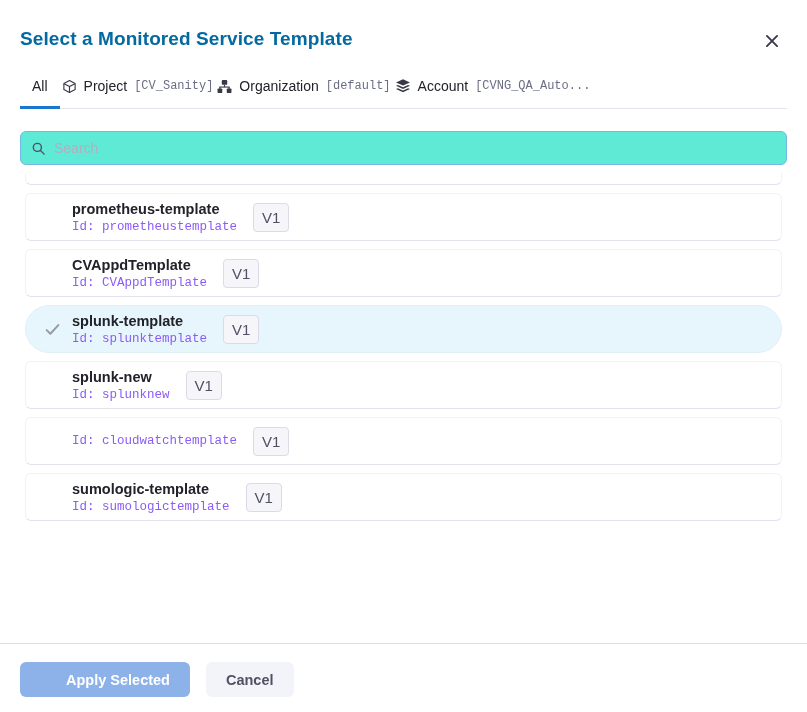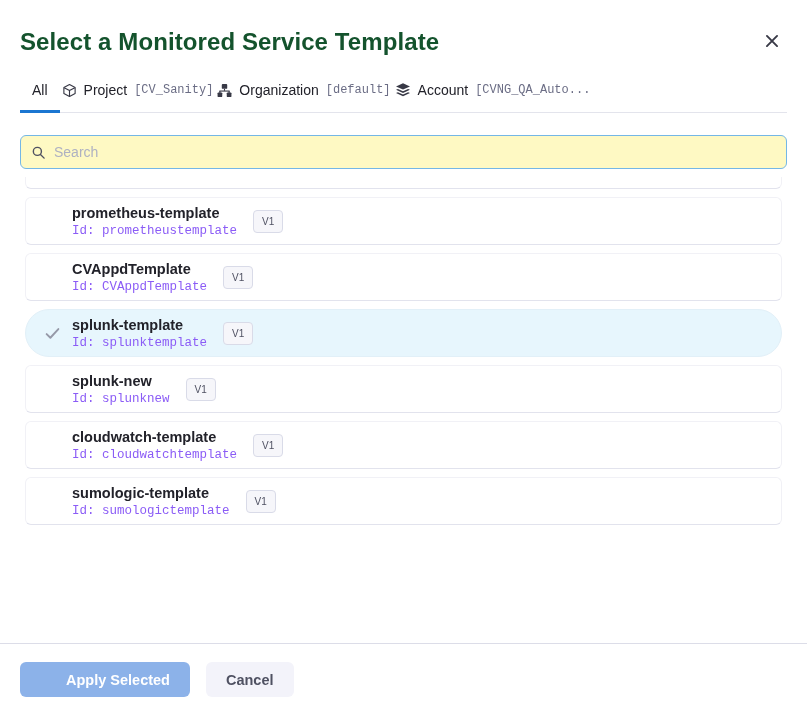--- a/index.html
+++ b/index.html
@@ -15,7 +15,7 @@
   }
   
   .header { padding: 28px 24px 0 20px; display: flex; align-items: flex-start; justify-content: space-between; }
-  .title { font-size: 24px; font-weight: 700; letter-spacing: 0.1px; color: #14532d; }
+  .title { font-size: 19px; font-weight: 700; letter-spacing: 0.1px; color: #0369a1; }
   .close-btn {
     background: none; border: none; cursor: pointer; padding: 2px; margin-top: 2px;
     line-height: 0;

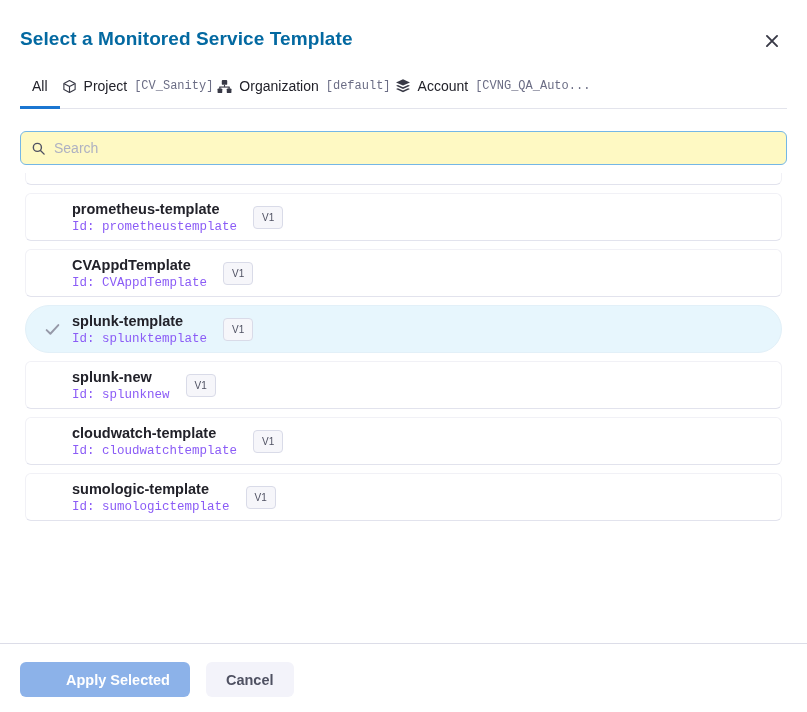--- a/index.html
+++ b/index.html
@@ -37,7 +37,7 @@
   .search-wrap {
     margin: 22px 20px 0 20px; height: 34px;
     border: 1.5px solid var(--search-border, #74b7e6); border-radius: 6px;
-    display: flex; align-items: center; padding: 0 10px; gap: 8px; background: #fef9c3;
+    display: flex; align-items: center; padding: 0 10px; gap: 8px; background: #5eead4;
   }
   .search-wrap input {
     border: none; outline: none; flex: 1; font-size: 14px; height: 100%;

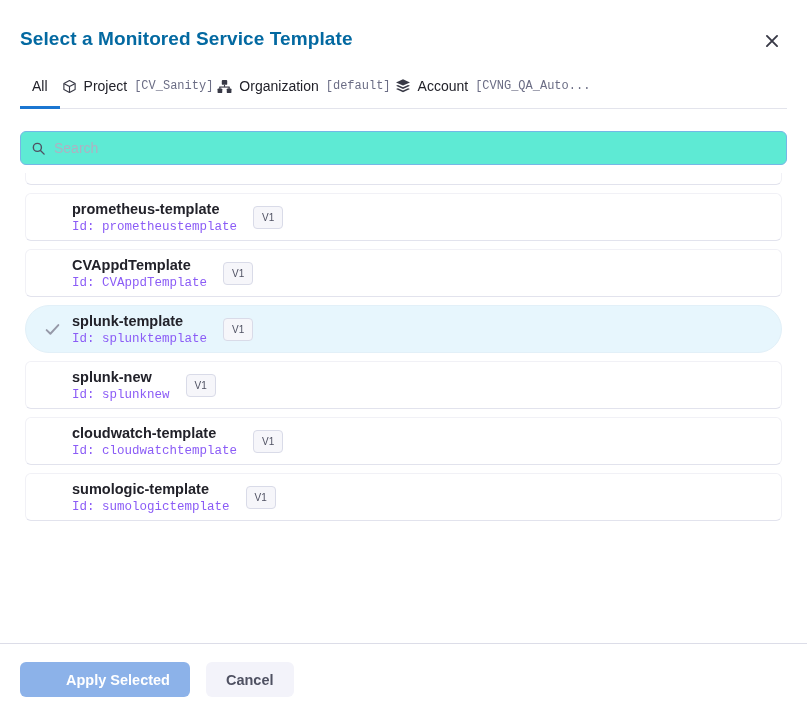--- a/index.html
+++ b/index.html
@@ -65,7 +65,7 @@
   .row .badge {
     margin-left: 16px; background: var(--badge-bg, #f6f6fa);
     border: 1px solid var(--badge-border, #d9dbe8); border-radius: 4px;
-    padding: 5px 8px; font-size: 10px; color: #4f5162;
+    padding: 5px 8px; font-size: 15px; color: #4f5162;
   }
   
   .footer {

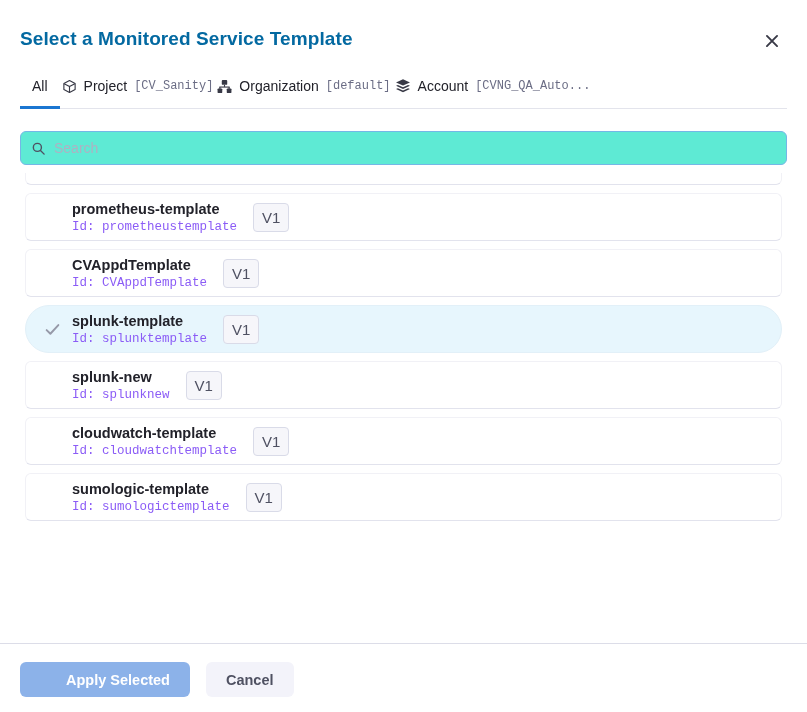--- a/index.html
+++ b/index.html
@@ -206,7 +206,6 @@
       </svg>
     </span>
     <div class="rtext">
-      <div class="rname">cloudwatch-template</div>
       <div class="rid">Id: cloudwatchtemplate</div>
     </div>
     <span class="badge">V1</span>

